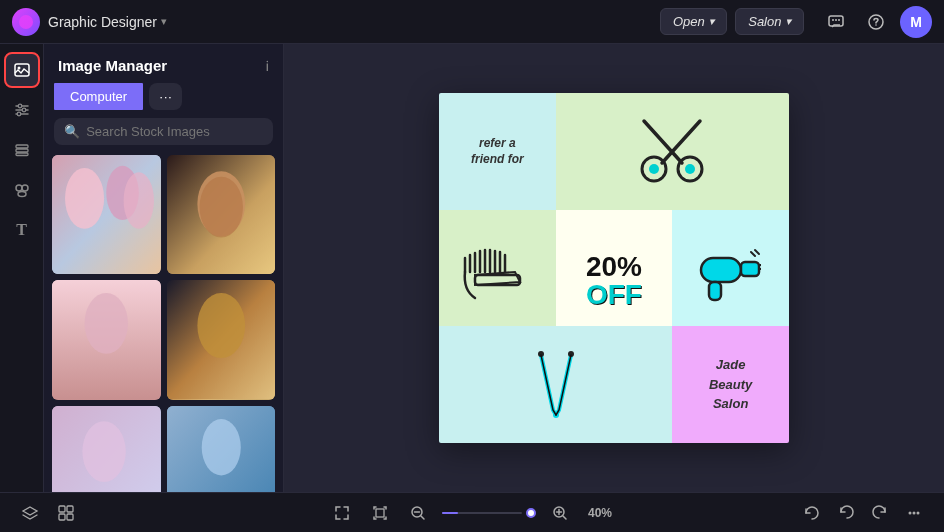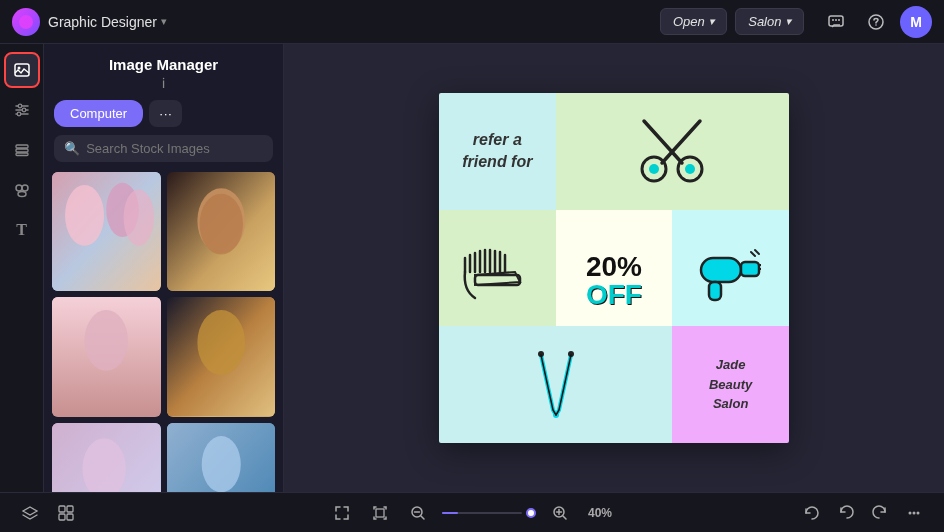--- a/index.html
+++ b/index.html
@@ -143,7 +143,6 @@
       align-items: center;
       justify-content: space-between;
       padding: 12px 14px 8px;
-      flex-direction: column;
     }
     .panel-title {
       font-size: 15px;

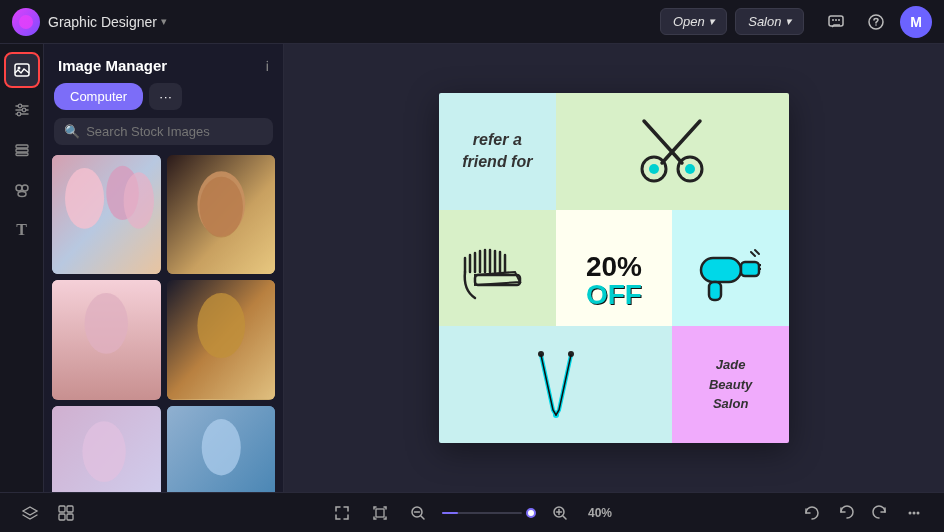--- a/index.html
+++ b/index.html
@@ -163,7 +163,7 @@
     .panel-tab-btn {
       background: #7c6df8;
       border: none;
-      border-radius: 12px;
+      border-radius: 1px;
       color: #fff;
       font-size: 13px;
       font-weight: 500;

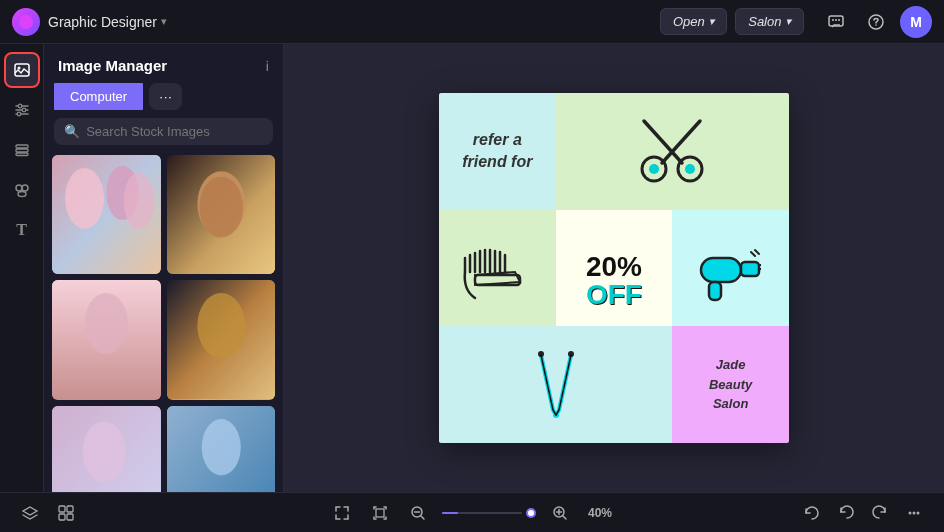--- a/index.html
+++ b/index.html
@@ -268,7 +268,7 @@
     .cell-7 { background: #f0abfc; grid-column: 3; grid-row: 3; }
 
     .cell-text-refer {
-      font-size: 16px;
+      font-size: 12px;
       font-weight: 600;
       color: #333;
       text-align: center;

